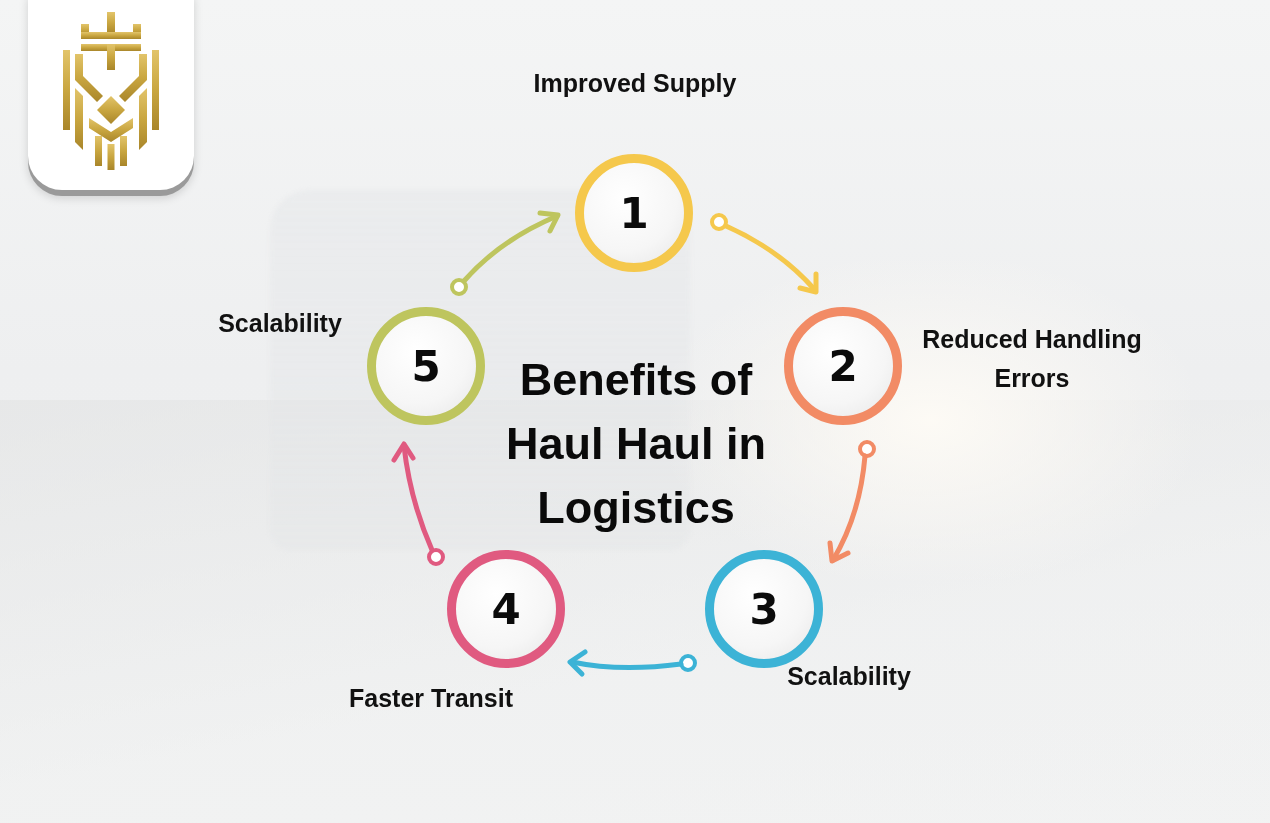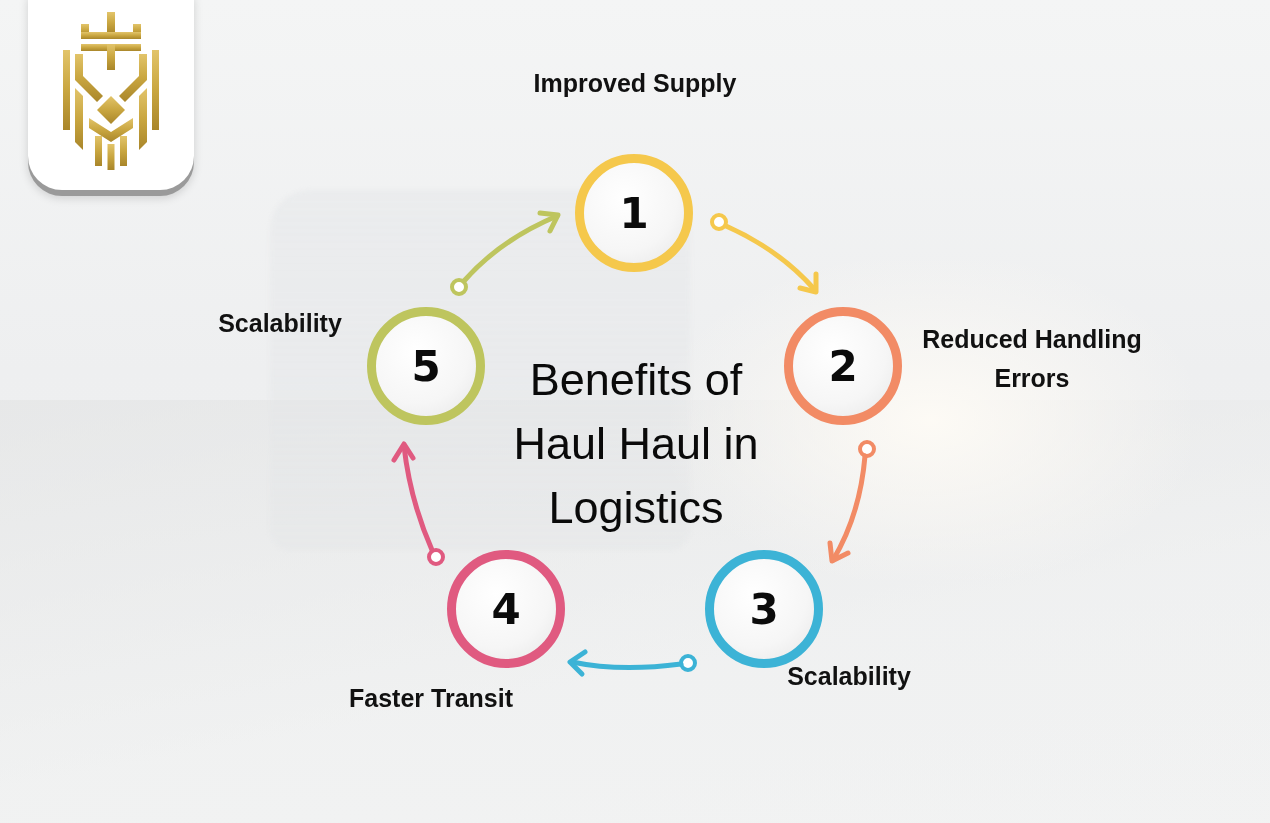--- a/index.html
+++ b/index.html
@@ -51,7 +51,7 @@
 
   .title {
     position: absolute; left: 636px; top: 348px; transform: translateX(-50%);
-    font-size: 45px; font-weight: 400; color: #0a0a0a; text-align: center;
+    font-size: 45px; font-weight: 700; color: #0a0a0a; text-align: center;
     line-height: 64px; width: 320px;
   }
   .title span { display: block; }

